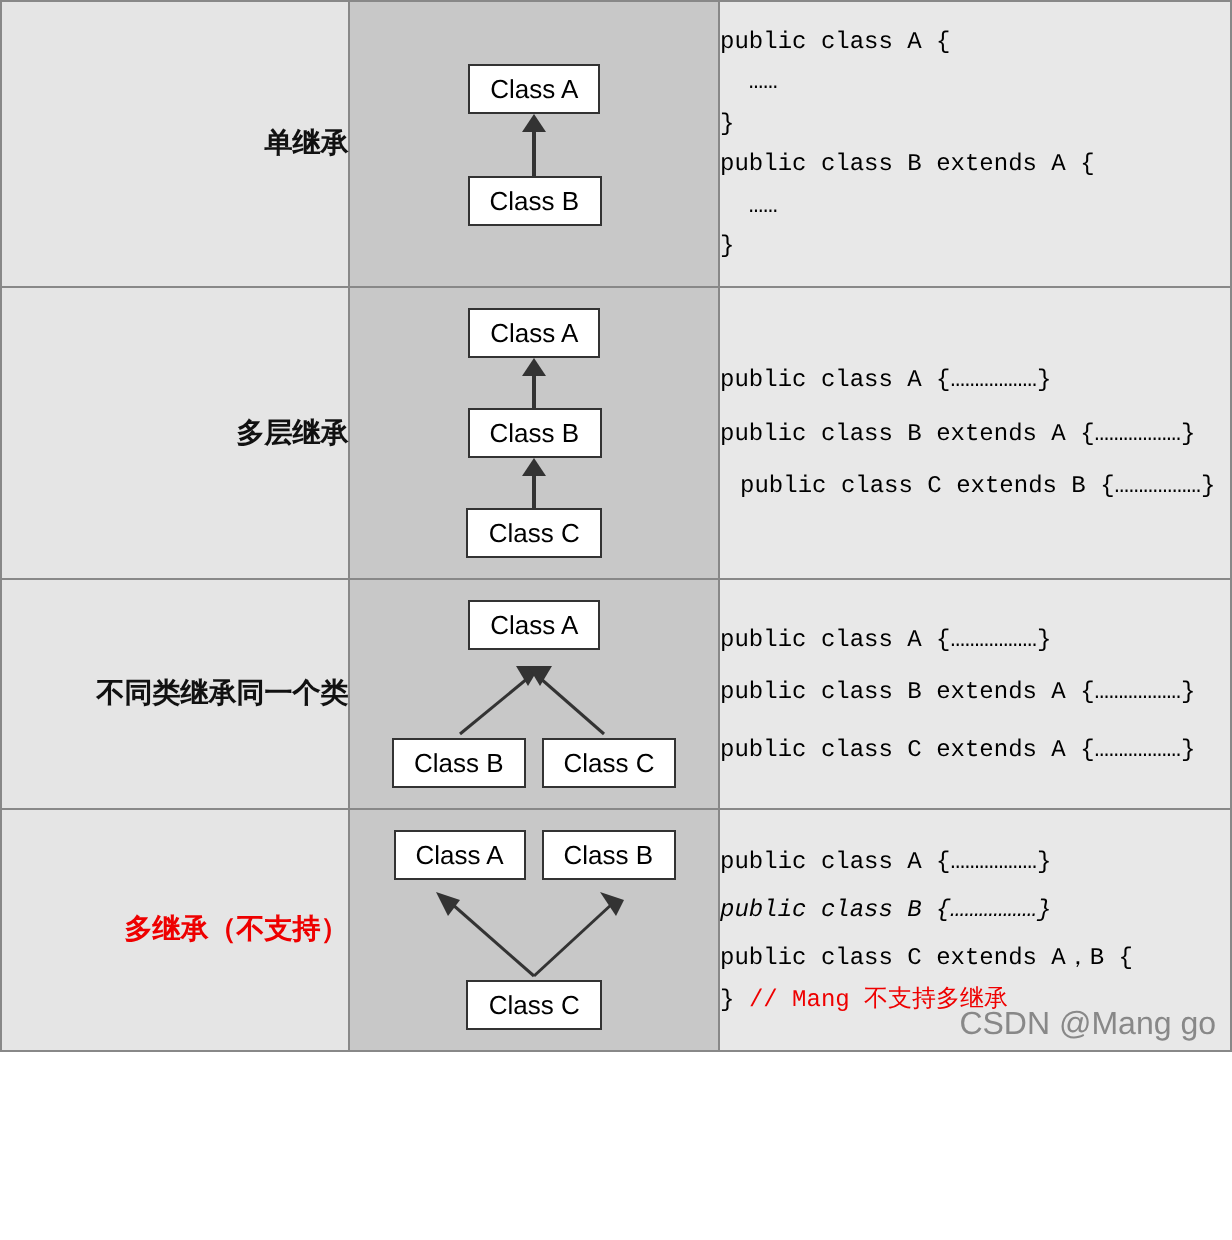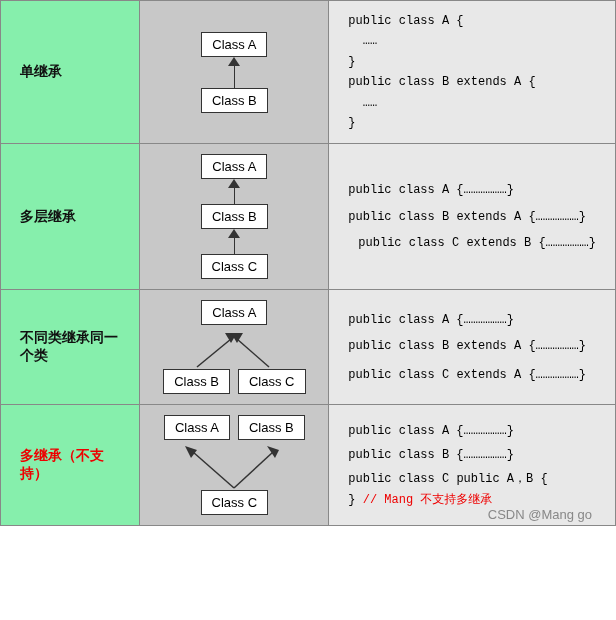--- a/index.html
+++ b/index.html
@@ -18,7 +18,7 @@
     .table td {
       border: 1.5px solid #888;
       vertical-align: middle;
-      padding: 10px 19px;
+      padding: 10px 0;
     }
     .left-cell {
       width: 175px;

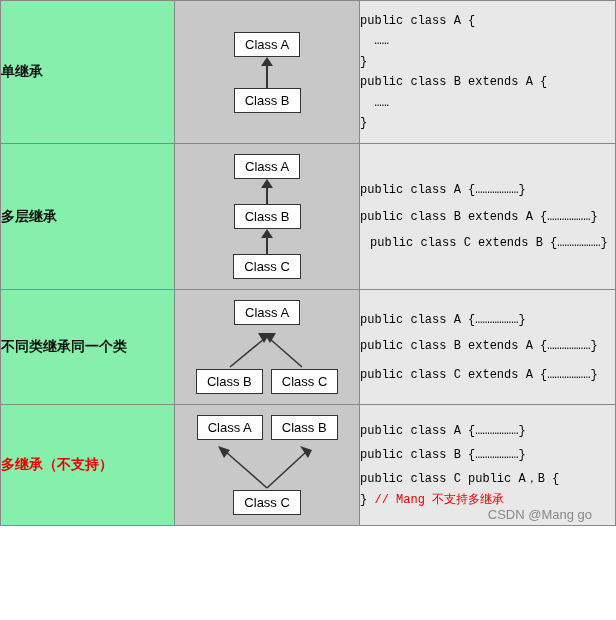--- a/index.html
+++ b/index.html
@@ -22,8 +22,8 @@
     }
     .left-cell {
       width: 175px;
-      background: #86efac;
-      text-align: left;
+      background: #e5e5e5;
+      text-align: right;
     }
     .diagram-cell {
       width: 185px;

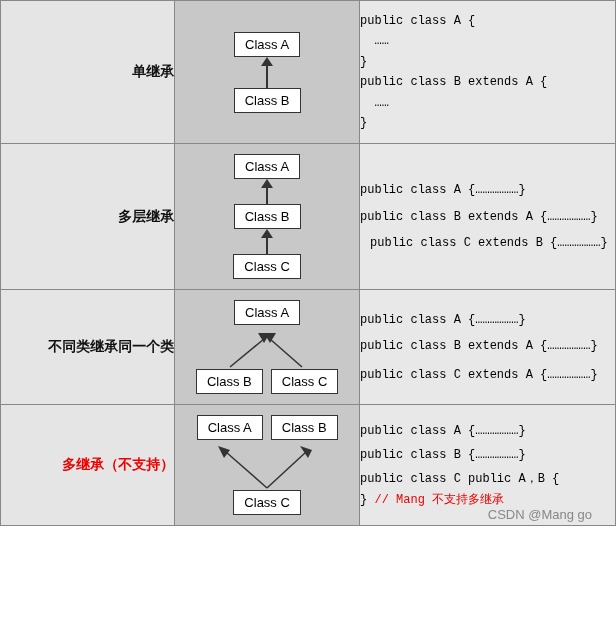--- a/index.html
+++ b/index.html
@@ -209,7 +209,7 @@
       </td>
       <td class="code-cell">
         <div class="code-line">public class A {………………}</div>
-        <div class="code-line" style="margin-top:4px;">public class B {………………}</div>
+        <div class="code-line" style="margin-top:4px;font-style:italic;">public class B {………………}</div>
         <div class="code-line" style="margin-top:4px;">public class C <span class="bold">public A，B</span> {</div>
         <div class="code-line">} <span class="red">// Mang 不支持多继承</span></div>
       </td>

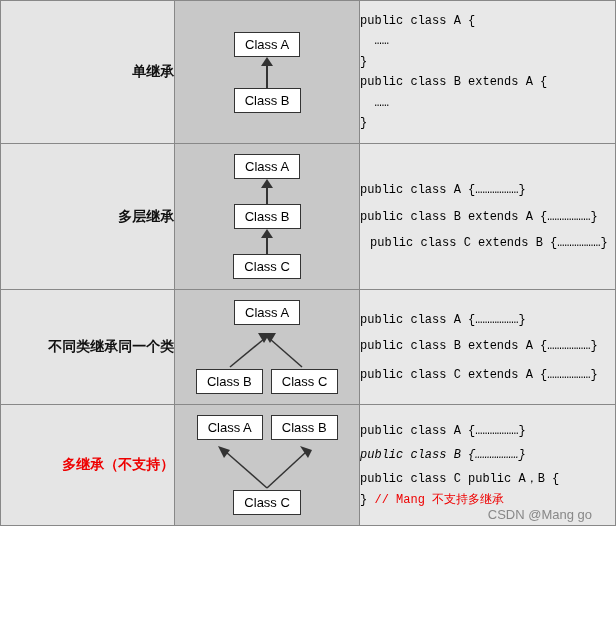--- a/index.html
+++ b/index.html
@@ -210,7 +210,7 @@
       <td class="code-cell">
         <div class="code-line">public class A {………………}</div>
         <div class="code-line" style="margin-top:4px;font-style:italic;">public class B {………………}</div>
-        <div class="code-line" style="margin-top:4px;">public class C <span class="bold">public A，B</span> {</div>
+        <div class="code-line" style="margin-top:4px;">public class C <span class="bold">extends A，B</span> {</div>
         <div class="code-line">} <span class="red">// Mang 不支持多继承</span></div>
       </td>
     </tr>

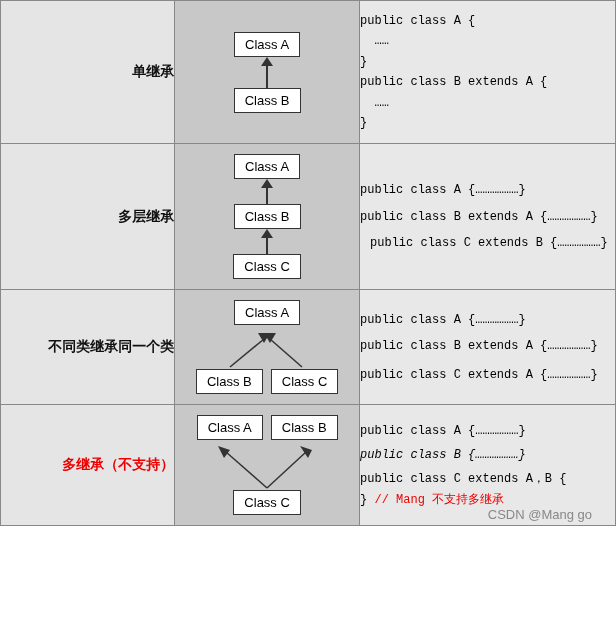--- a/index.html
+++ b/index.html
@@ -89,8 +89,8 @@
     .watermark {
       position: absolute;
       bottom: 4px;
-      right: 24px;
-      font-size: 13px;
+      right: 8px;
+      font-size: 16px;
       color: #888;
     }
     

